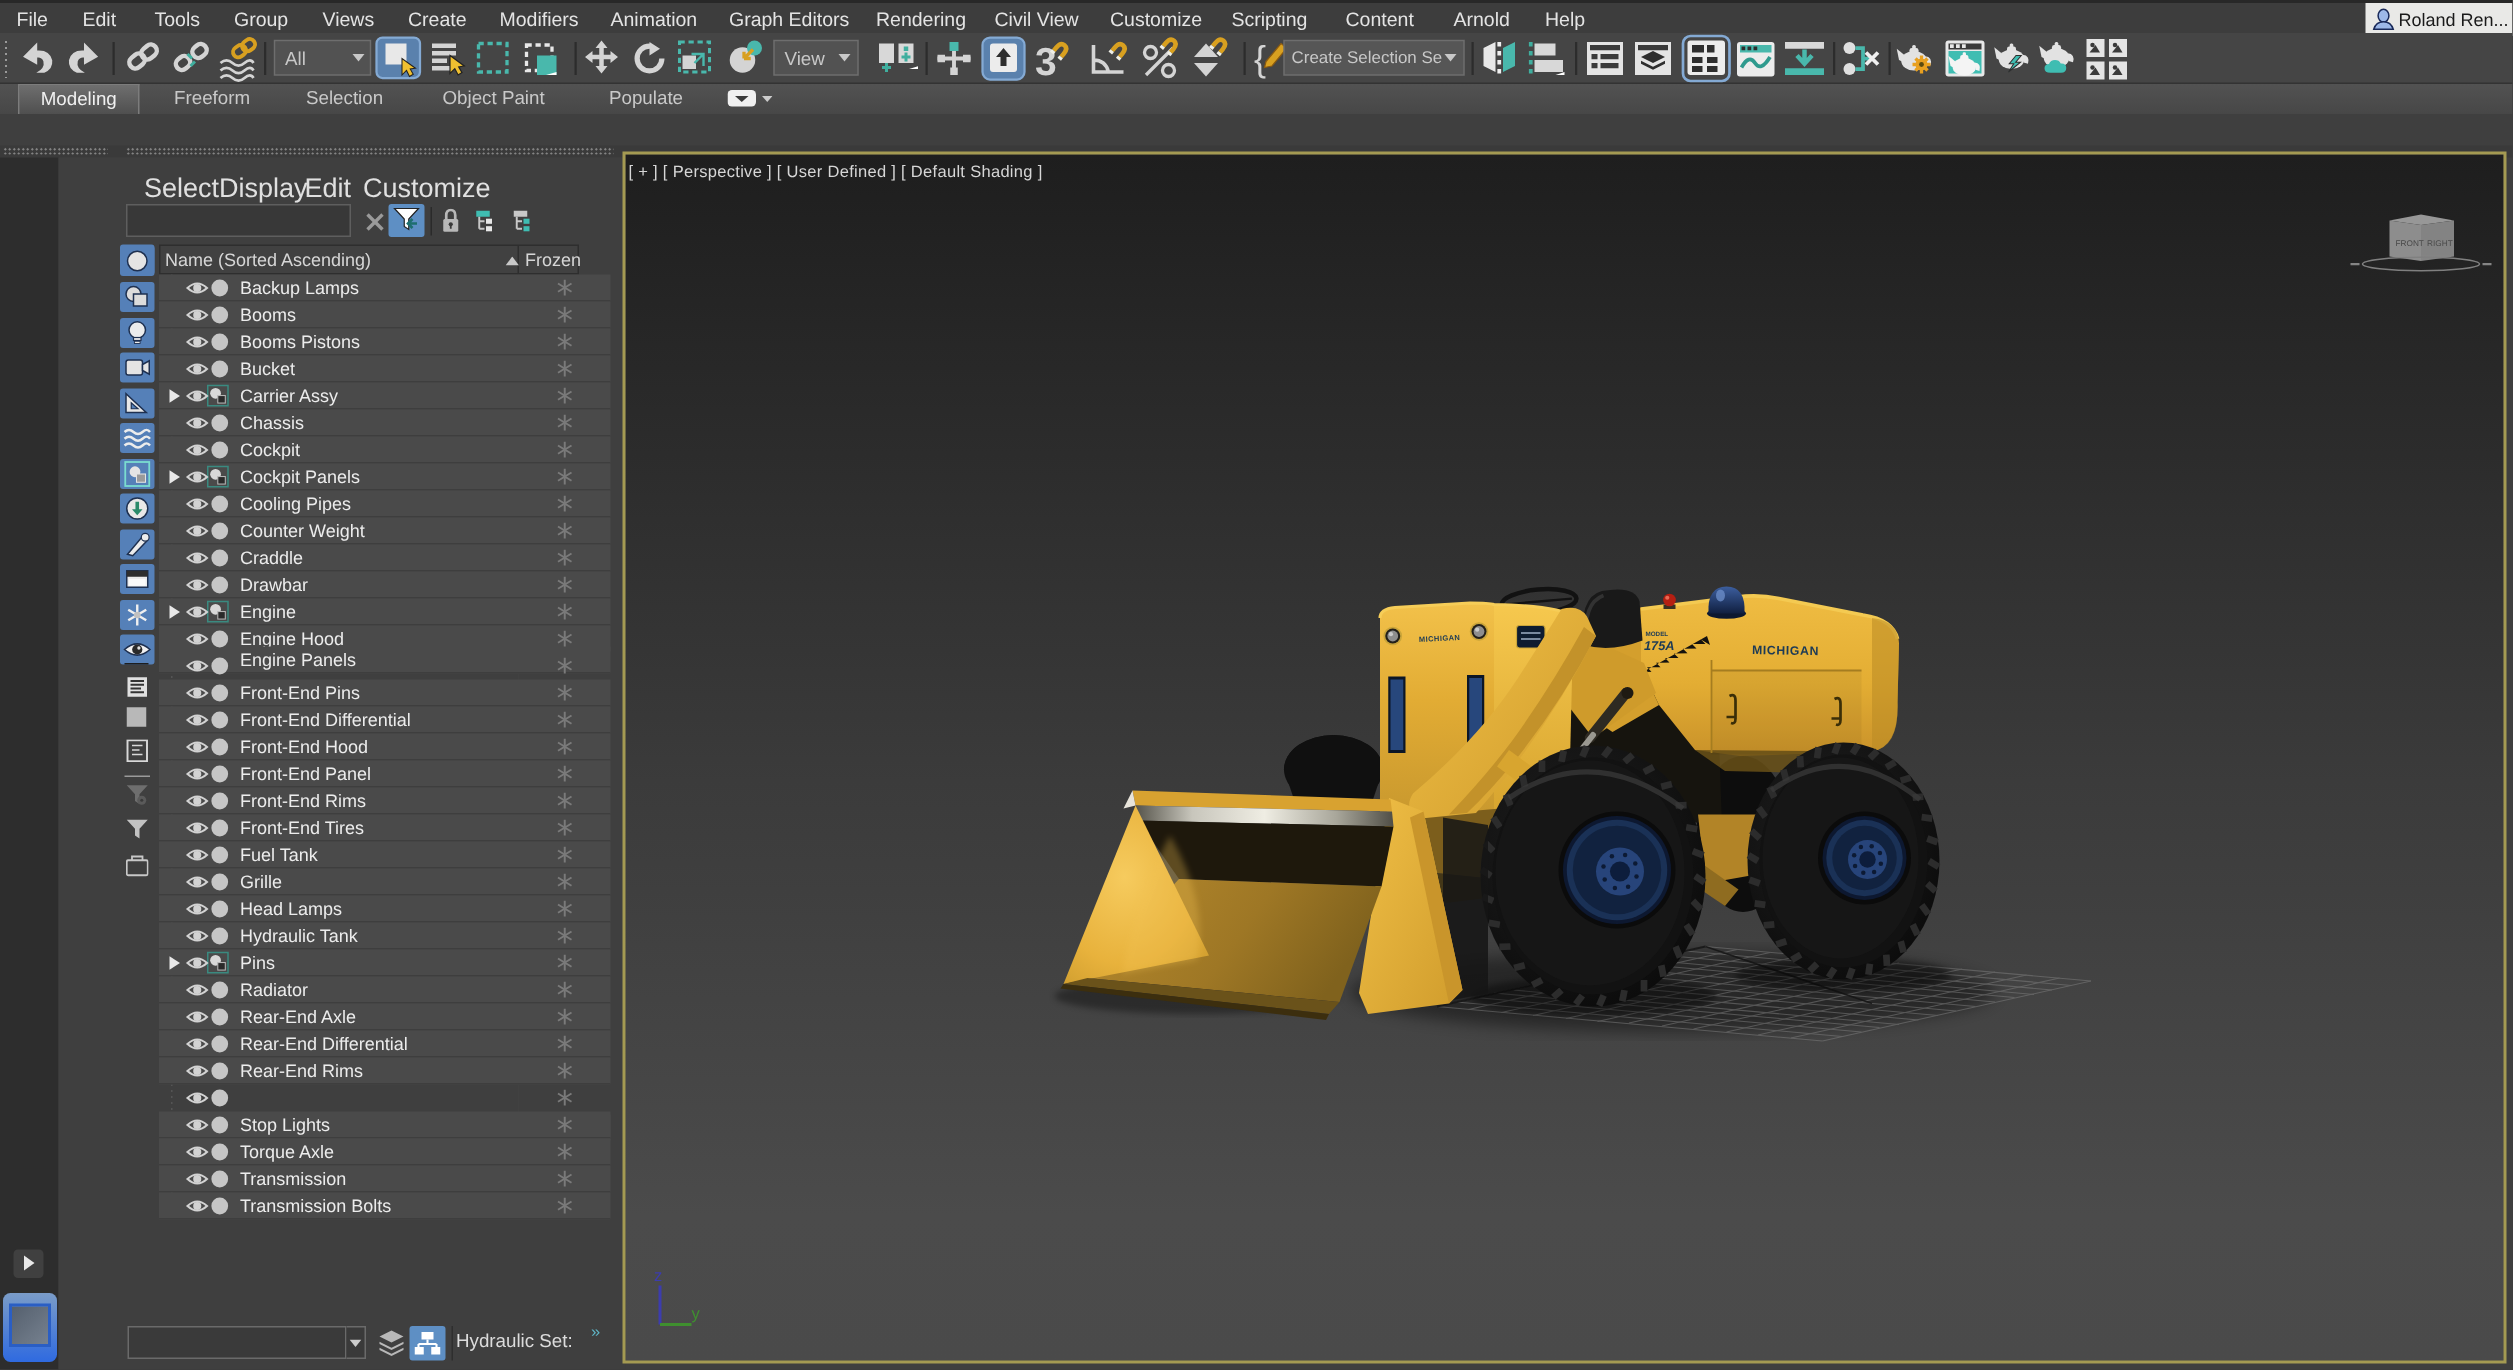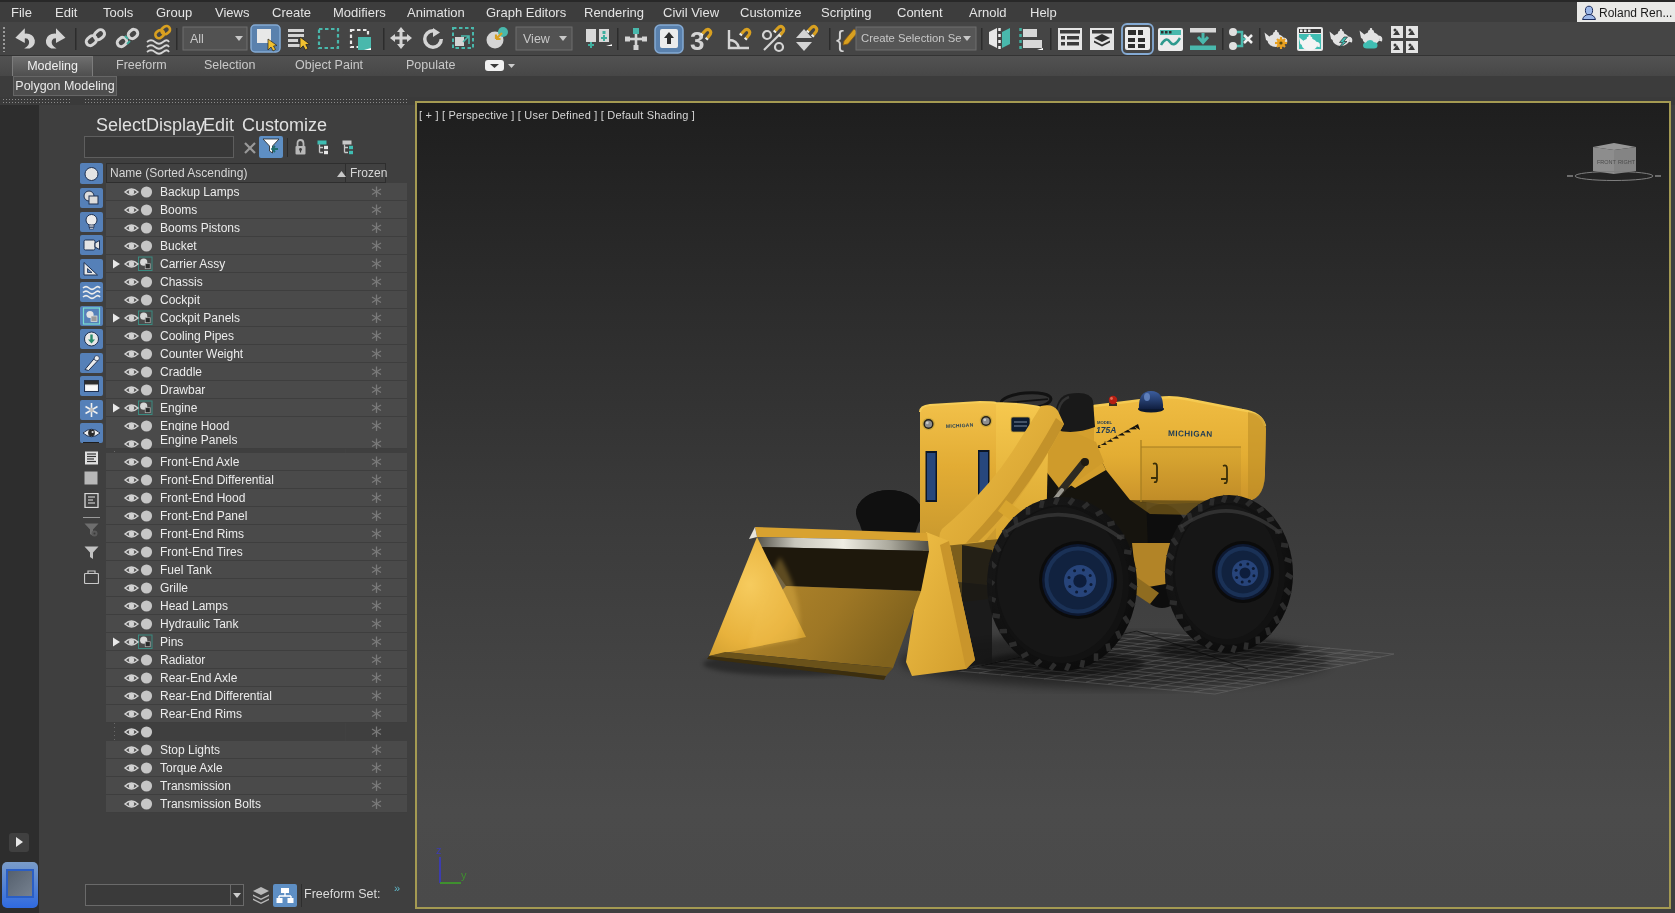--- a/index.html
+++ b/index.html
@@ -378,9 +378,6 @@
         <path d="M23 5 l3.5 4 3.5 -4 Z" fill="#cccccc"></path>
       </svg>
 </div>
-<div id="ribbon2">
-      <div id="polytab">Polygon Modeling</div>
-    </div>
 <div id="ribbon3">
   <div class="dotline" style="left:2px; top:1px; width:70px;"></div>
   <div class="dotline" style="left:84px; top:1px; width:325px;"></div>

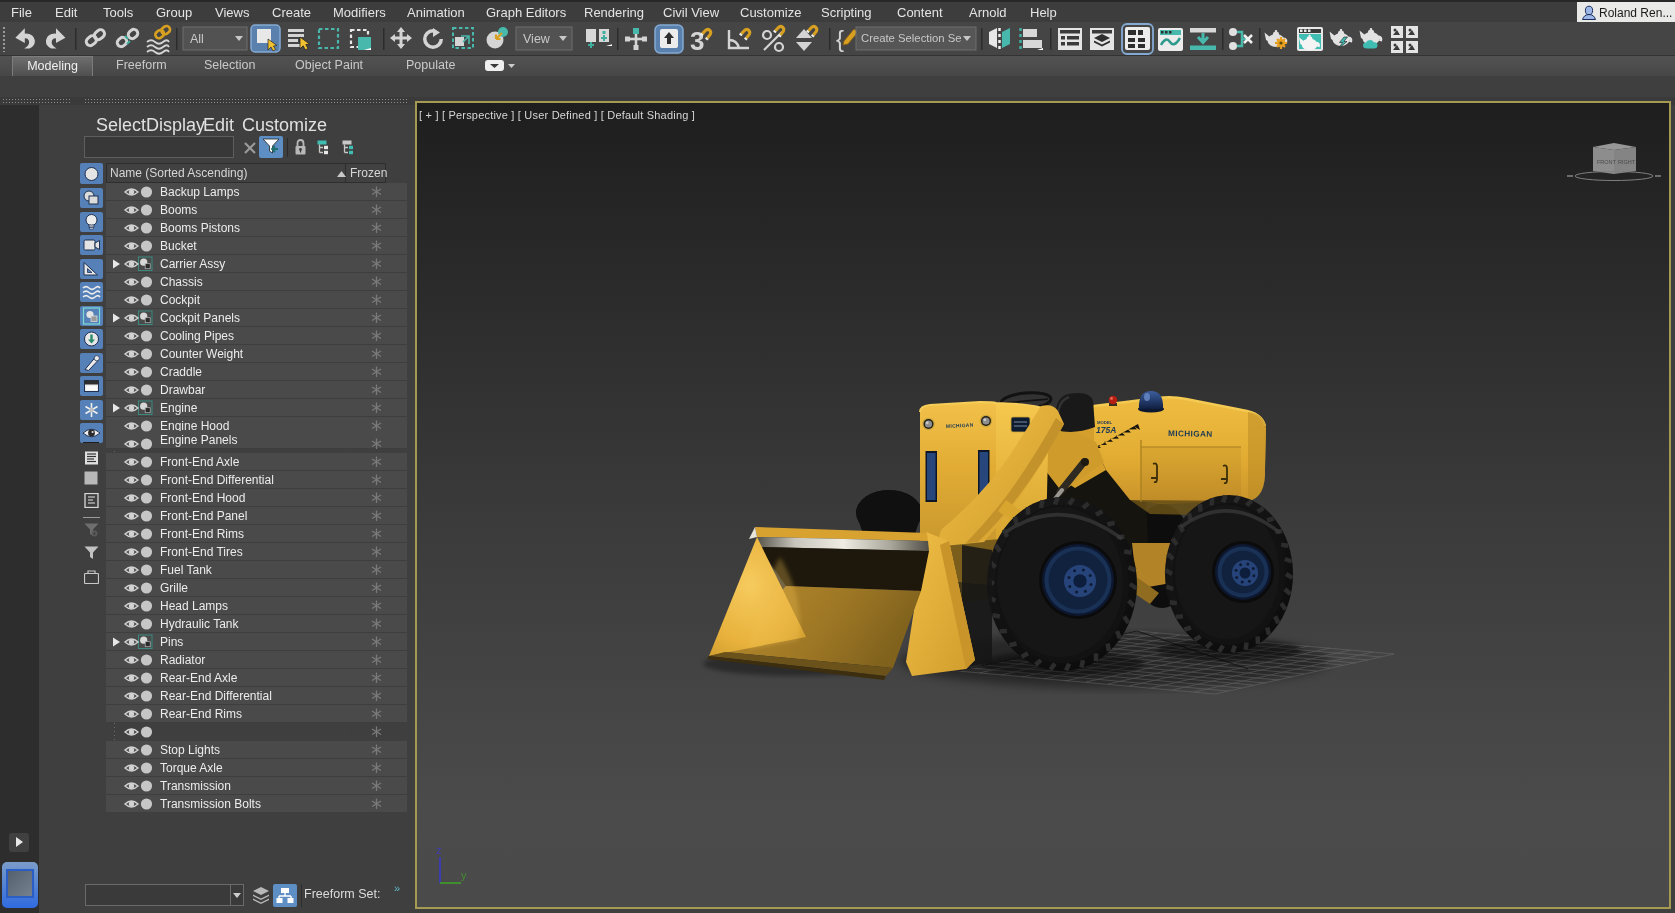--- a/index.html
+++ b/index.html
@@ -490,7 +490,7 @@
           <span class="nm">Engine Panels</span>
         </div>
 <div class="row" style="top:270px">
-          <span class="nm">Front-End Axle</span>
+          <span class="nm">Front-End Pins</span>
         </div>
 <div class="row" style="top:288px">
           <span class="nm">Front-End Differential</span>

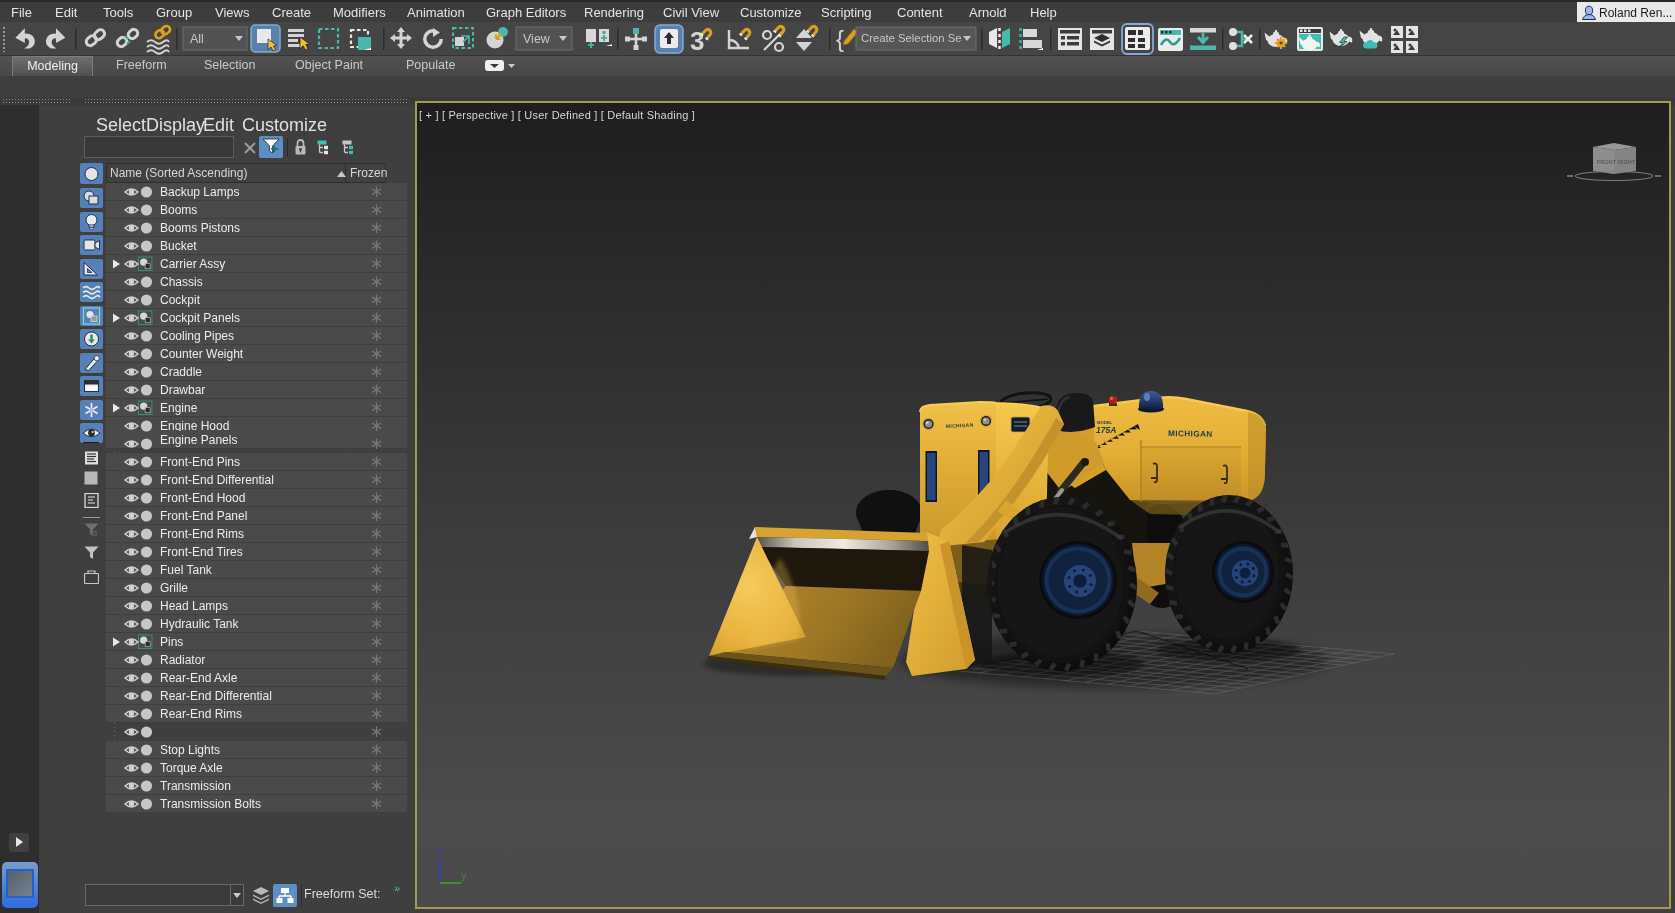--- a/index.html
+++ b/index.html
@@ -805,7 +805,7 @@
           </svg>
         </div>
 <div style="position:absolute;left:262px;top:5px;width:1px;height:23px;background:#2e2e2e"></div>
-<div id="selset">Freeform Set:</div>
+<div id="selset">Hydraulic Set:</div>
 <div style="position:absolute;left:355px;top:3px;color:#5fb7c8;font-size:11px">»</div>
   </div>
 </div>

